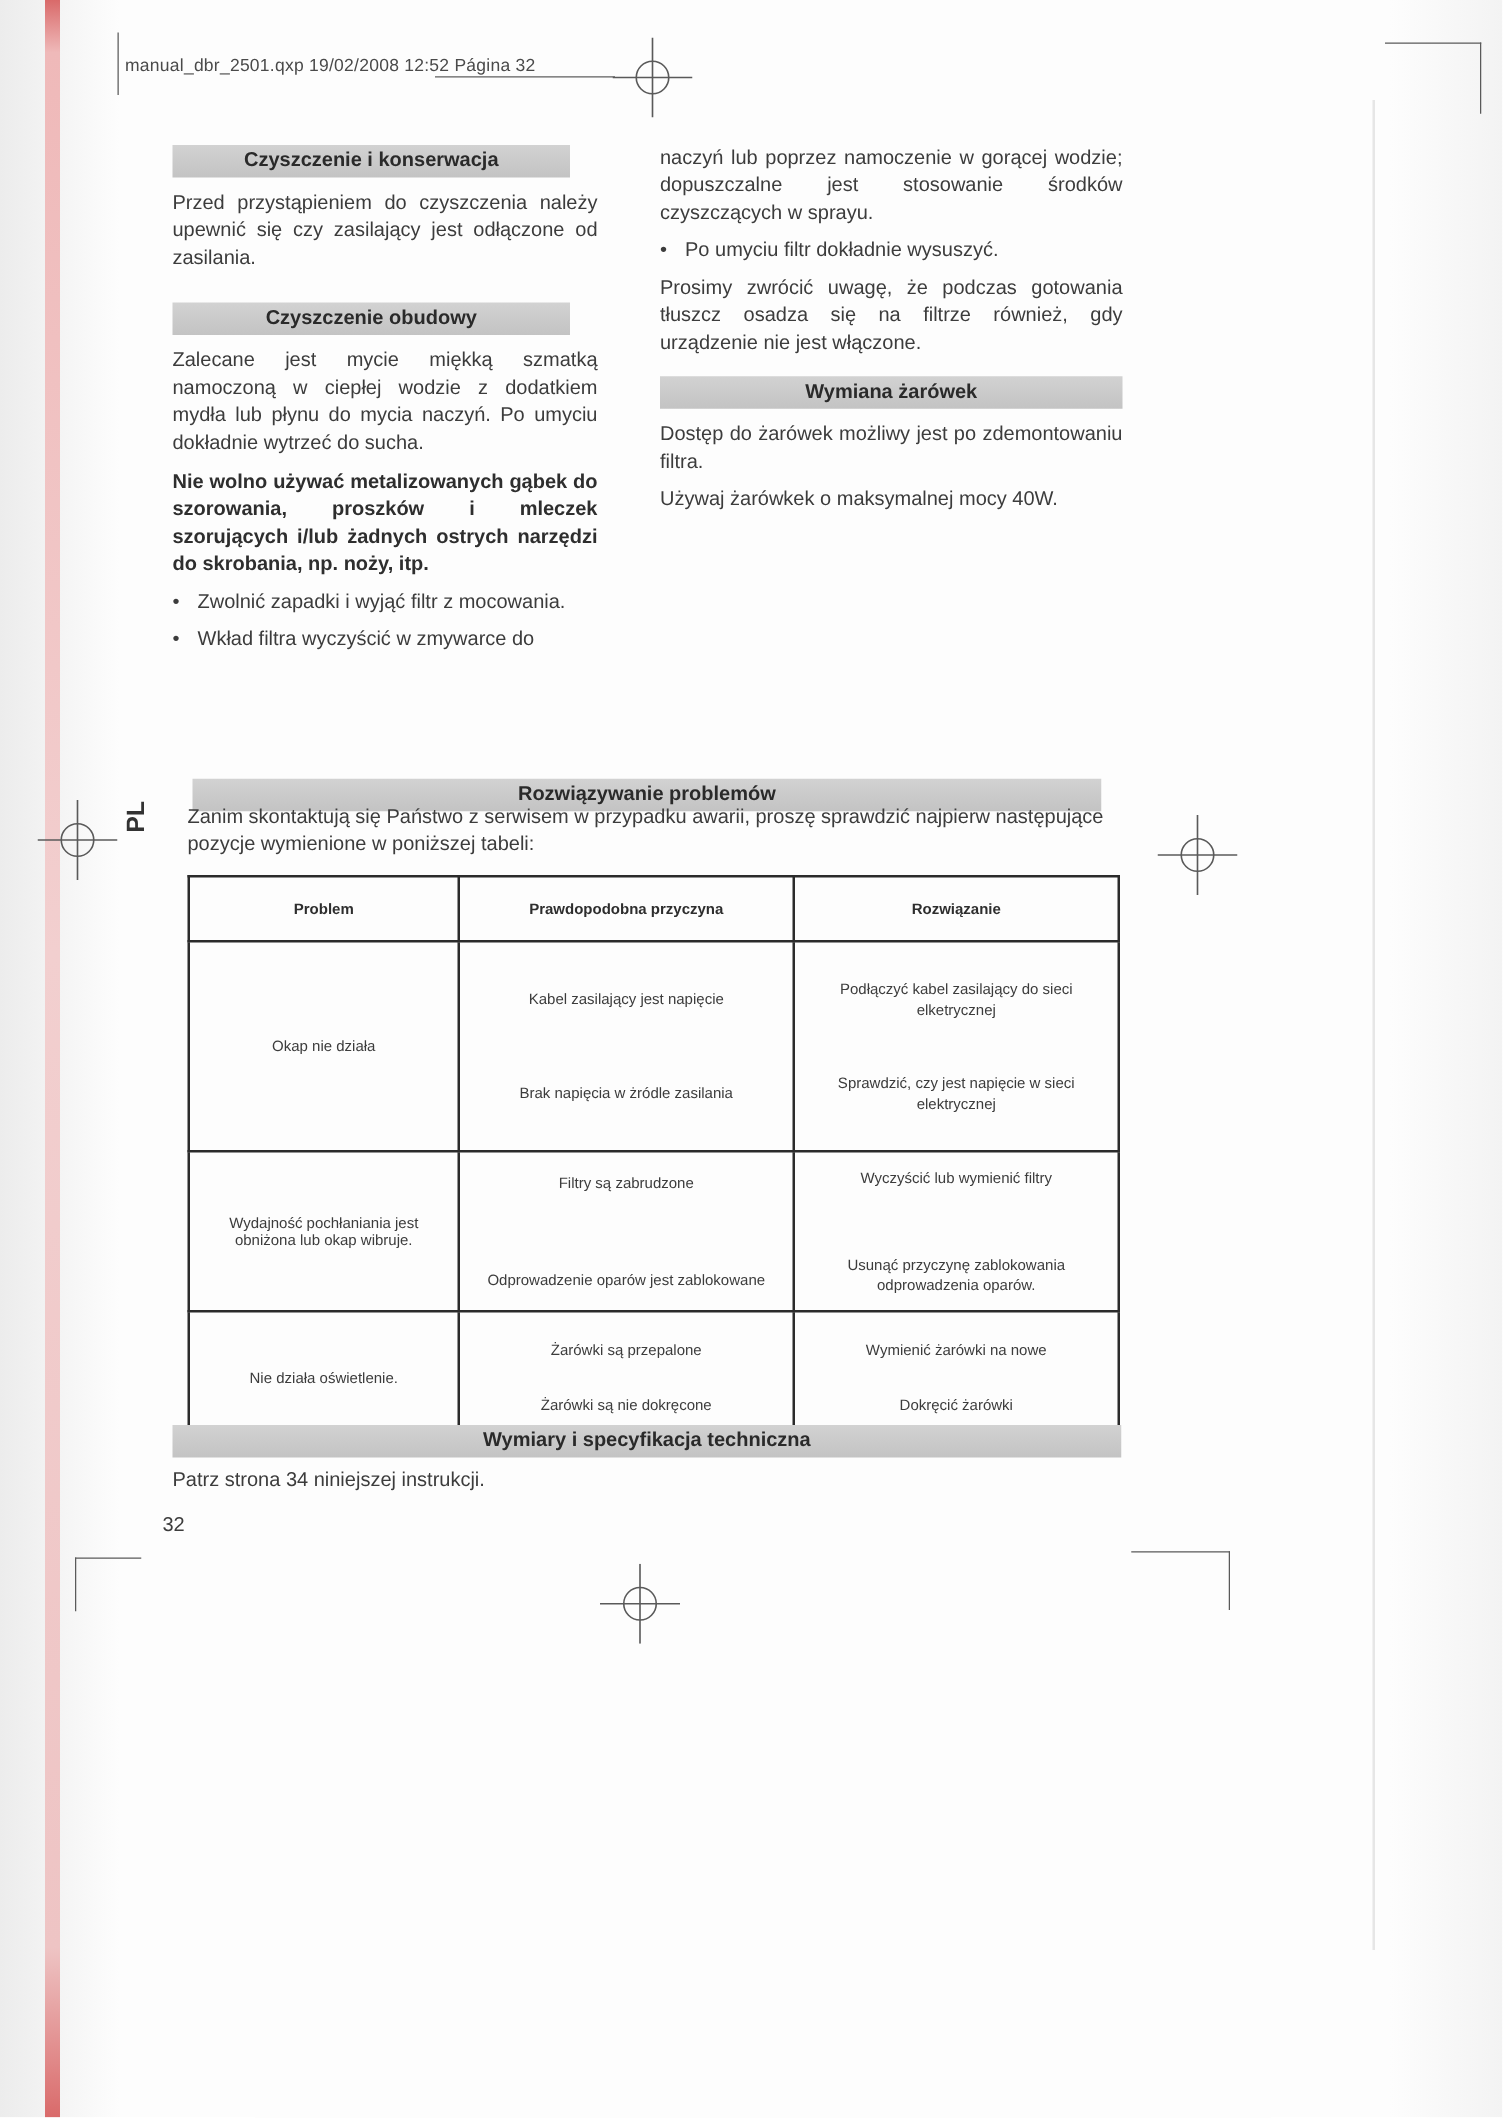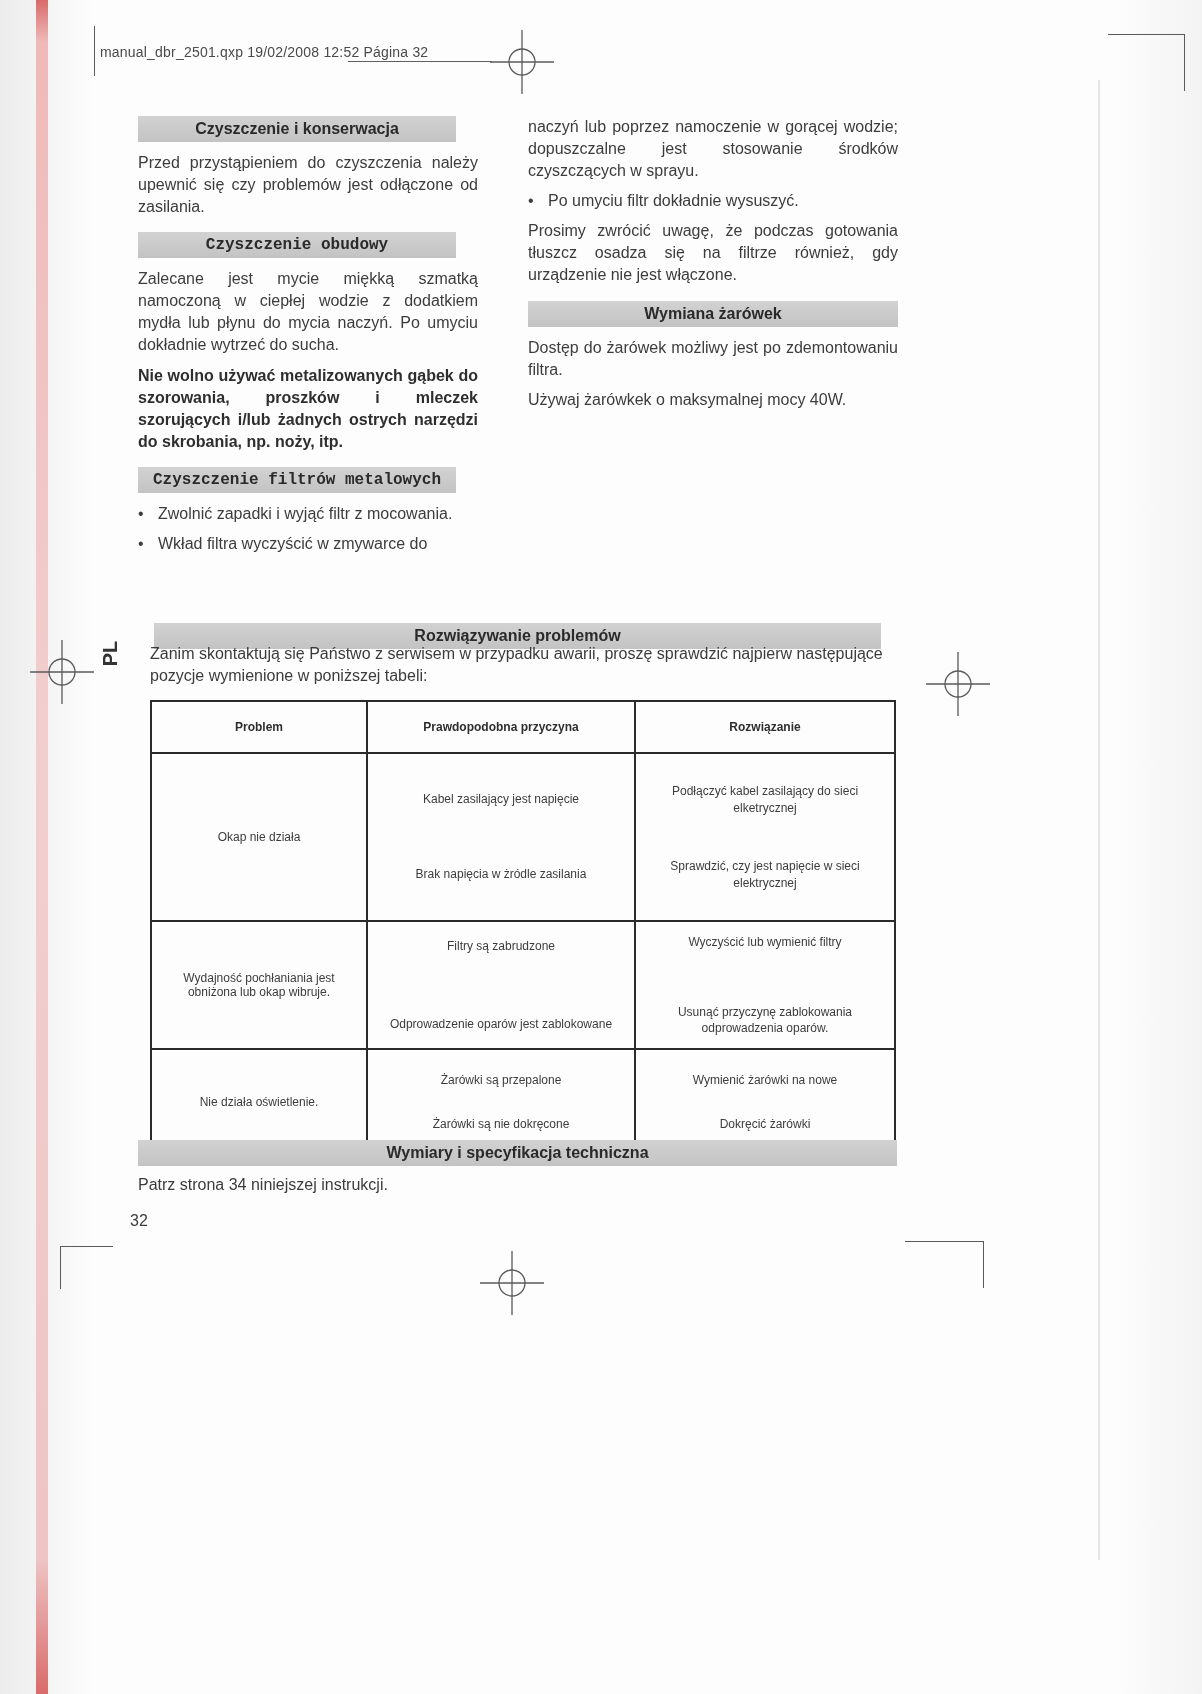--- a/index.html
+++ b/index.html
@@ -118,7 +118,7 @@
 
   <div class="col-left">
     <div class="section-bar">Czyszczenie i konserwacja</div>
-    <p class="body">Przed przystąpieniem do czyszczenia należy upewnić się czy problemów jest odłączone od zasilania.</p>
+    <p class="body">Przed przystąpieniem do czyszczenia należy upewnić się czy zasilający jest odłączone od zasilania.</p>
 
     <div class="section-bar sp-lg">Czyszczenie obudowy</div>
     <p class="body">Zalecane jest mycie miękką szmatką namoczoną w ciepłej wodzie z dodatkiem mydła lub płynu do mycia naczyń. Po umyciu dokładnie wytrzeć do sucha.</p>

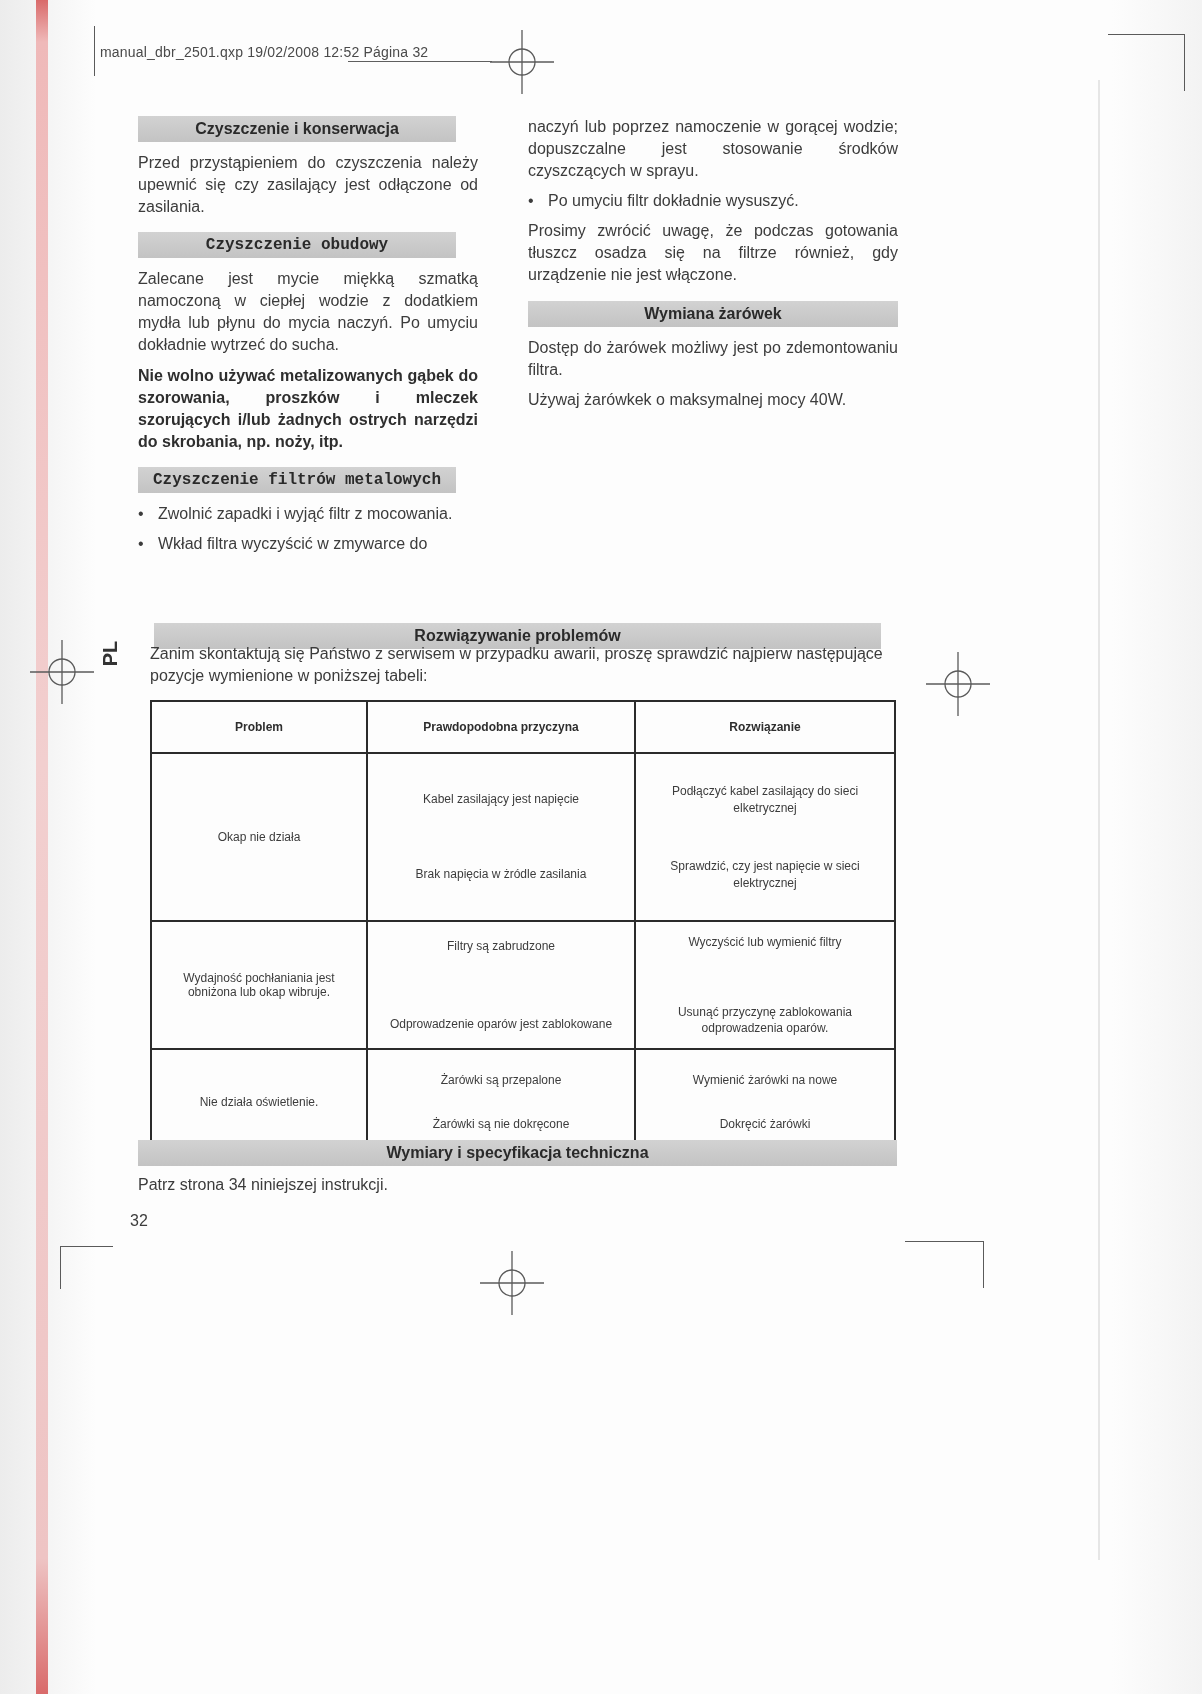--- a/index.html
+++ b/index.html
@@ -45,7 +45,7 @@
 
   p.body{font-size:16px;line-height:1.38;margin:0 0 8px 0;text-align:justify;}
   p.bold{font-weight:bold;color:#2e2e2e;}
-  .sp-lg{margin-top:14px;font-family:Liberation Mono, monospace;}
+  .sp-lg{margin-top:24px;}
   .sp-md{margin-top:22px;}
   .bullet{display:flex;font-size:16px;line-height:1.38;margin:0 0 8px 0;}
   .bullet .dot{width:20px;flex:0 0 20px;}

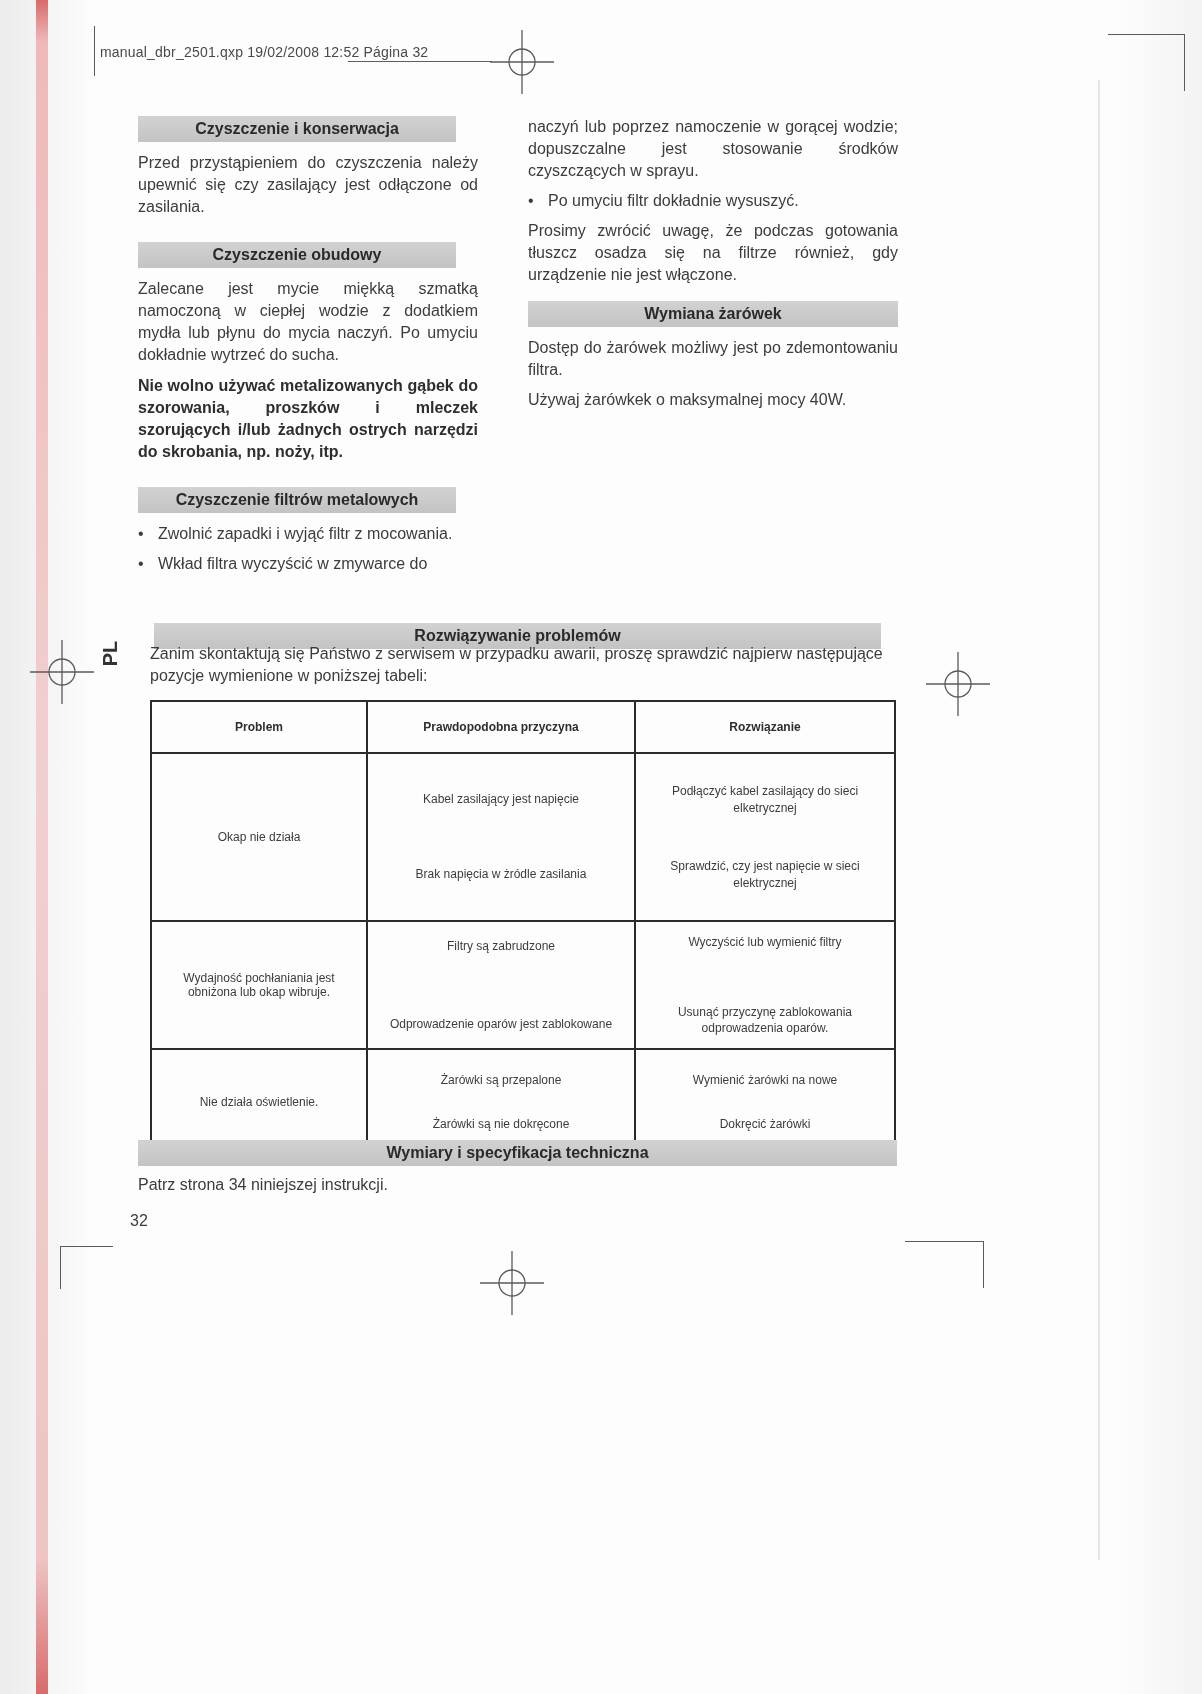--- a/index.html
+++ b/index.html
@@ -124,7 +124,6 @@
     <p class="body">Zalecane jest mycie miękką szmatką namoczoną w ciepłej wodzie z dodatkiem mydła lub płynu do mycia naczyń. Po umyciu dokładnie wytrzeć do sucha.</p>
     <p class="body bold">Nie wolno używać metalizowanych gąbek do szorowania, proszków i mleczek szorujących i/lub żadnych ostrych narzędzi do skrobania, np. noży, itp.</p>
 
-    <div class="section-bar sp-lg">Czyszczenie filtrów metalowych</div>
     <div class="bullet">
       <span class="dot">•</span>
       <span class="btxt">Zwolnić zapadki i wyjąć filtr z mocowania.</span>

